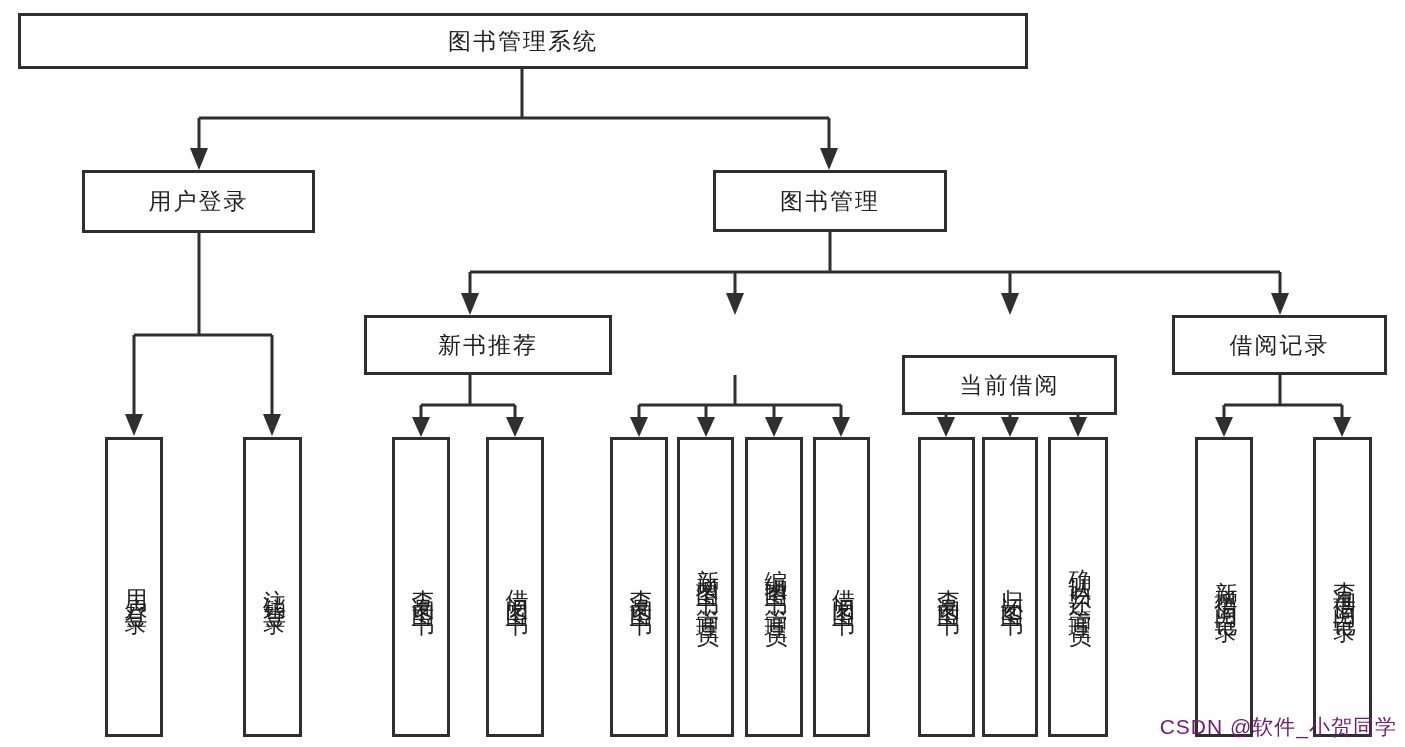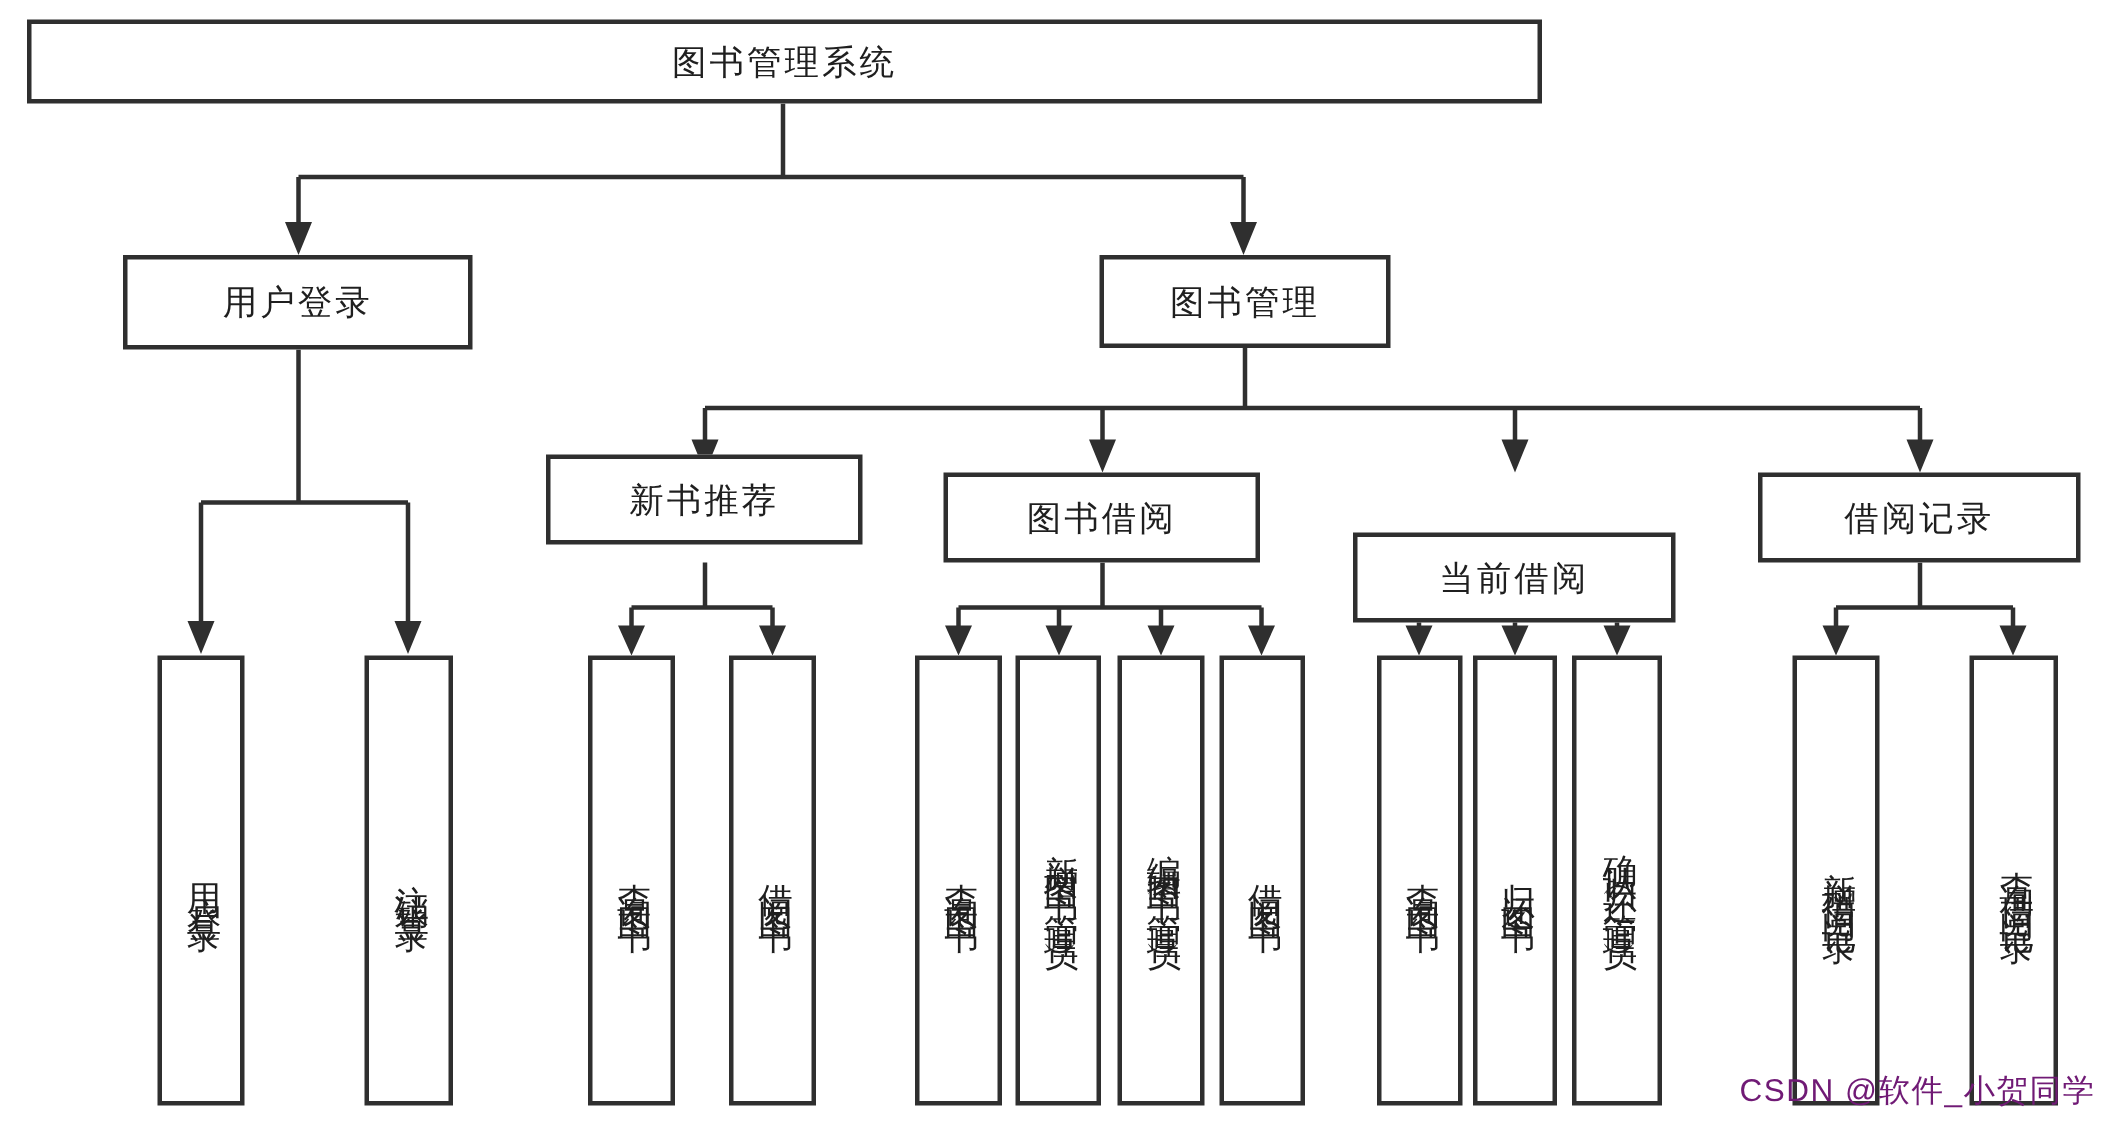--- a/index.html
+++ b/index.html
@@ -70,7 +70,7 @@
   <div class="node hbox" style="left:18px; top:13px; width:1010px; height:56px;">图书管理系统</div>
 
   <div class="node hbox" style="left:82px; top:170px; width:233px; height:63px;">用户登录</div>
-  <div class="node hbox" style="left:713px; top:170px; width:194px; height:62px;margin-left:20px;">图书管理</div>
+  <div class="node hbox" style="left:713px; top:170px; width:234px; height:62px;">图书管理</div>
 
   <div class="node hbox" style="left:364px; top:303px; width:211px; height:60px;">新书推荐</div>
   <div class="node hbox" style="left:629px; top:315px; width:211px; height:60px;">图书借阅</div>

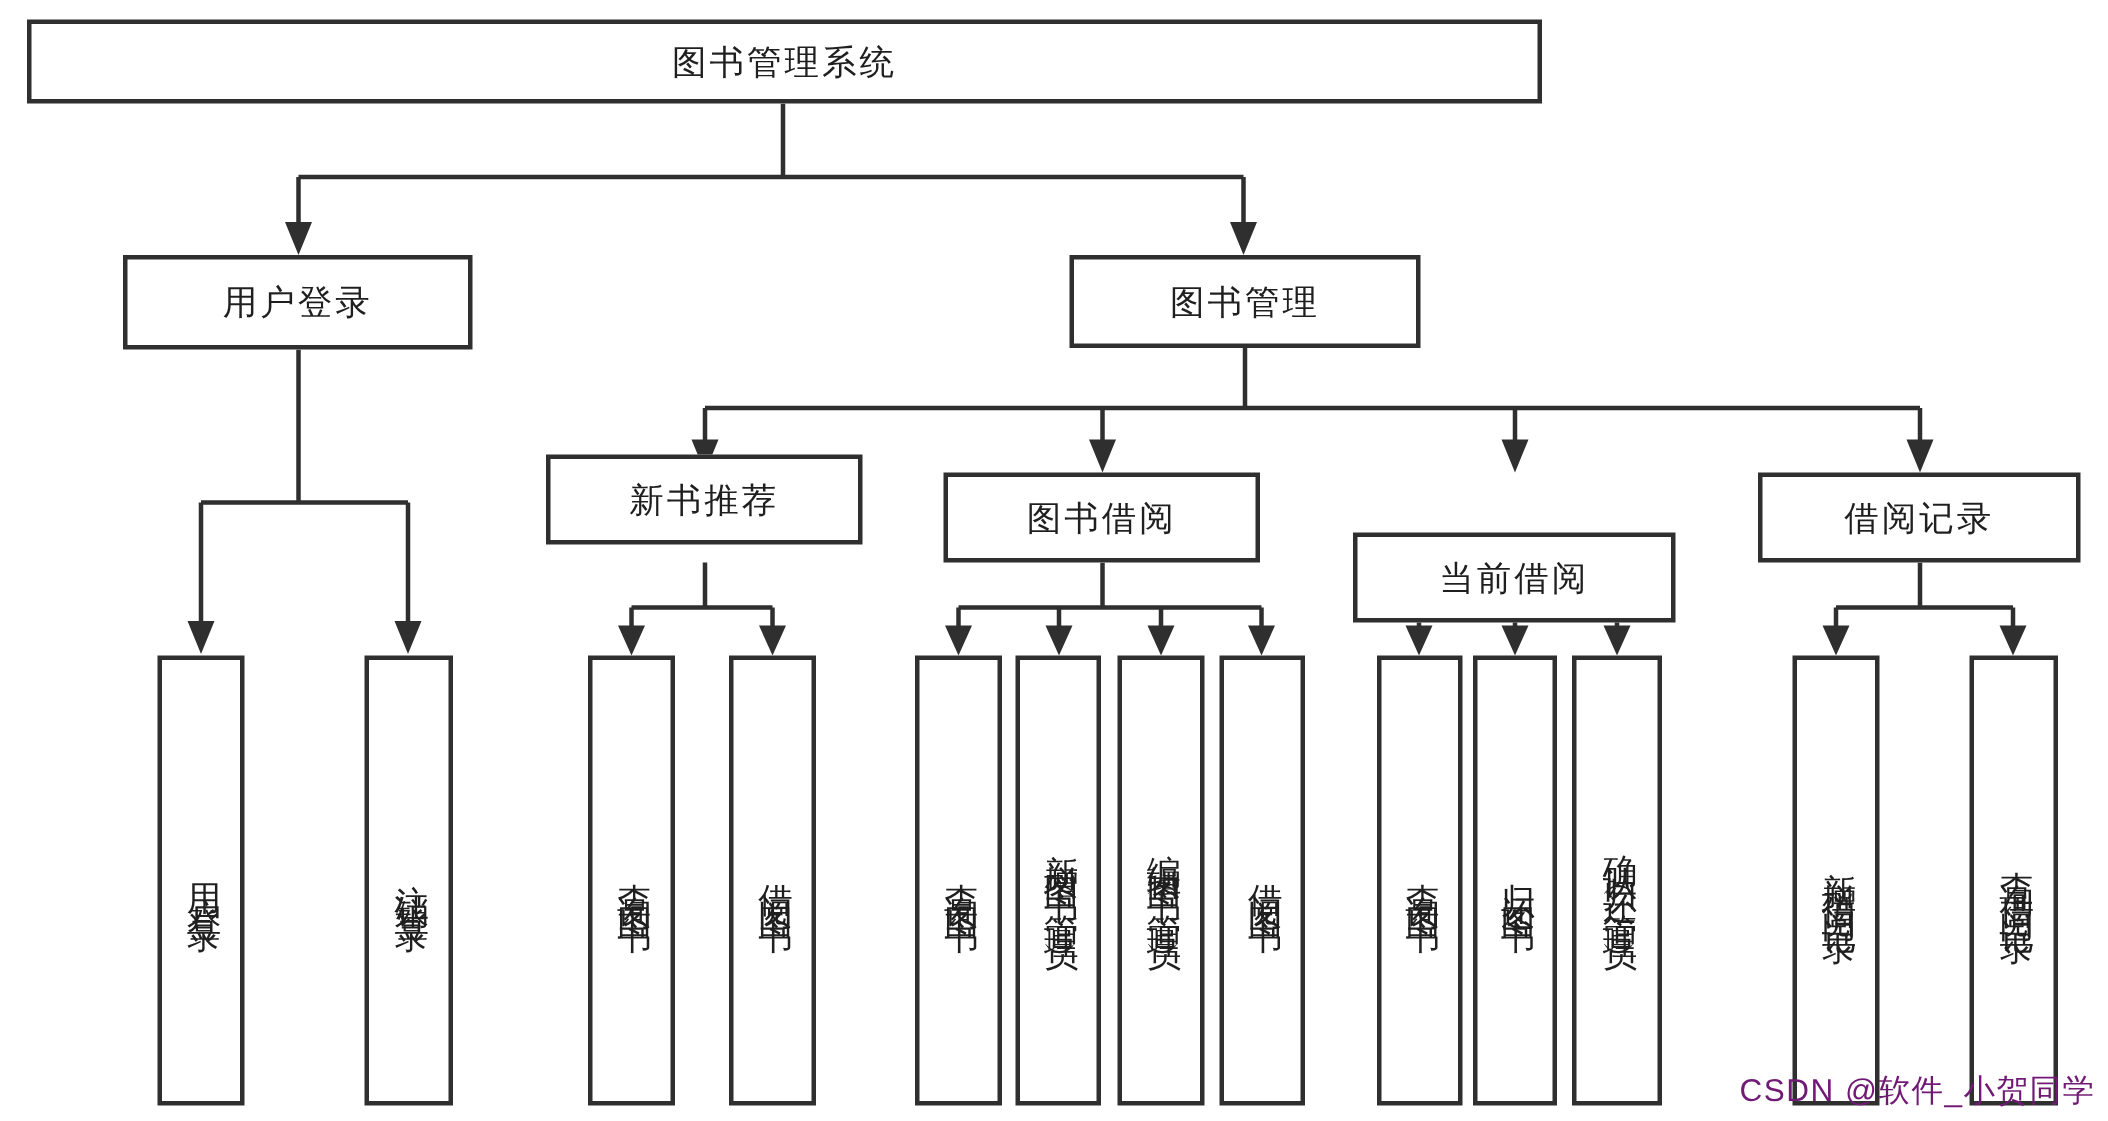--- a/index.html
+++ b/index.html
@@ -72,7 +72,7 @@
   <div class="node hbox" style="left:82px; top:170px; width:233px; height:63px;">用户登录</div>
   <div class="node hbox" style="left:713px; top:170px; width:234px; height:62px;">图书管理</div>
 
-  <div class="node hbox" style="left:364px; top:303px; width:211px; height:60px;">新书推荐</div>
+  <div class="node hbox" style="left:364px; top:315px; width:248px; height:60px;">新书推荐</div>
   <div class="node hbox" style="left:629px; top:315px; width:211px; height:60px;">图书借阅</div>
   <div class="node hbox" style="left:902px; top:315px; width:215px; height:60px;margin-top:40px;">当前借阅</div>
   <div class="node hbox" style="left:1172px; top:315px; width:215px; height:60px;">借阅记录</div>

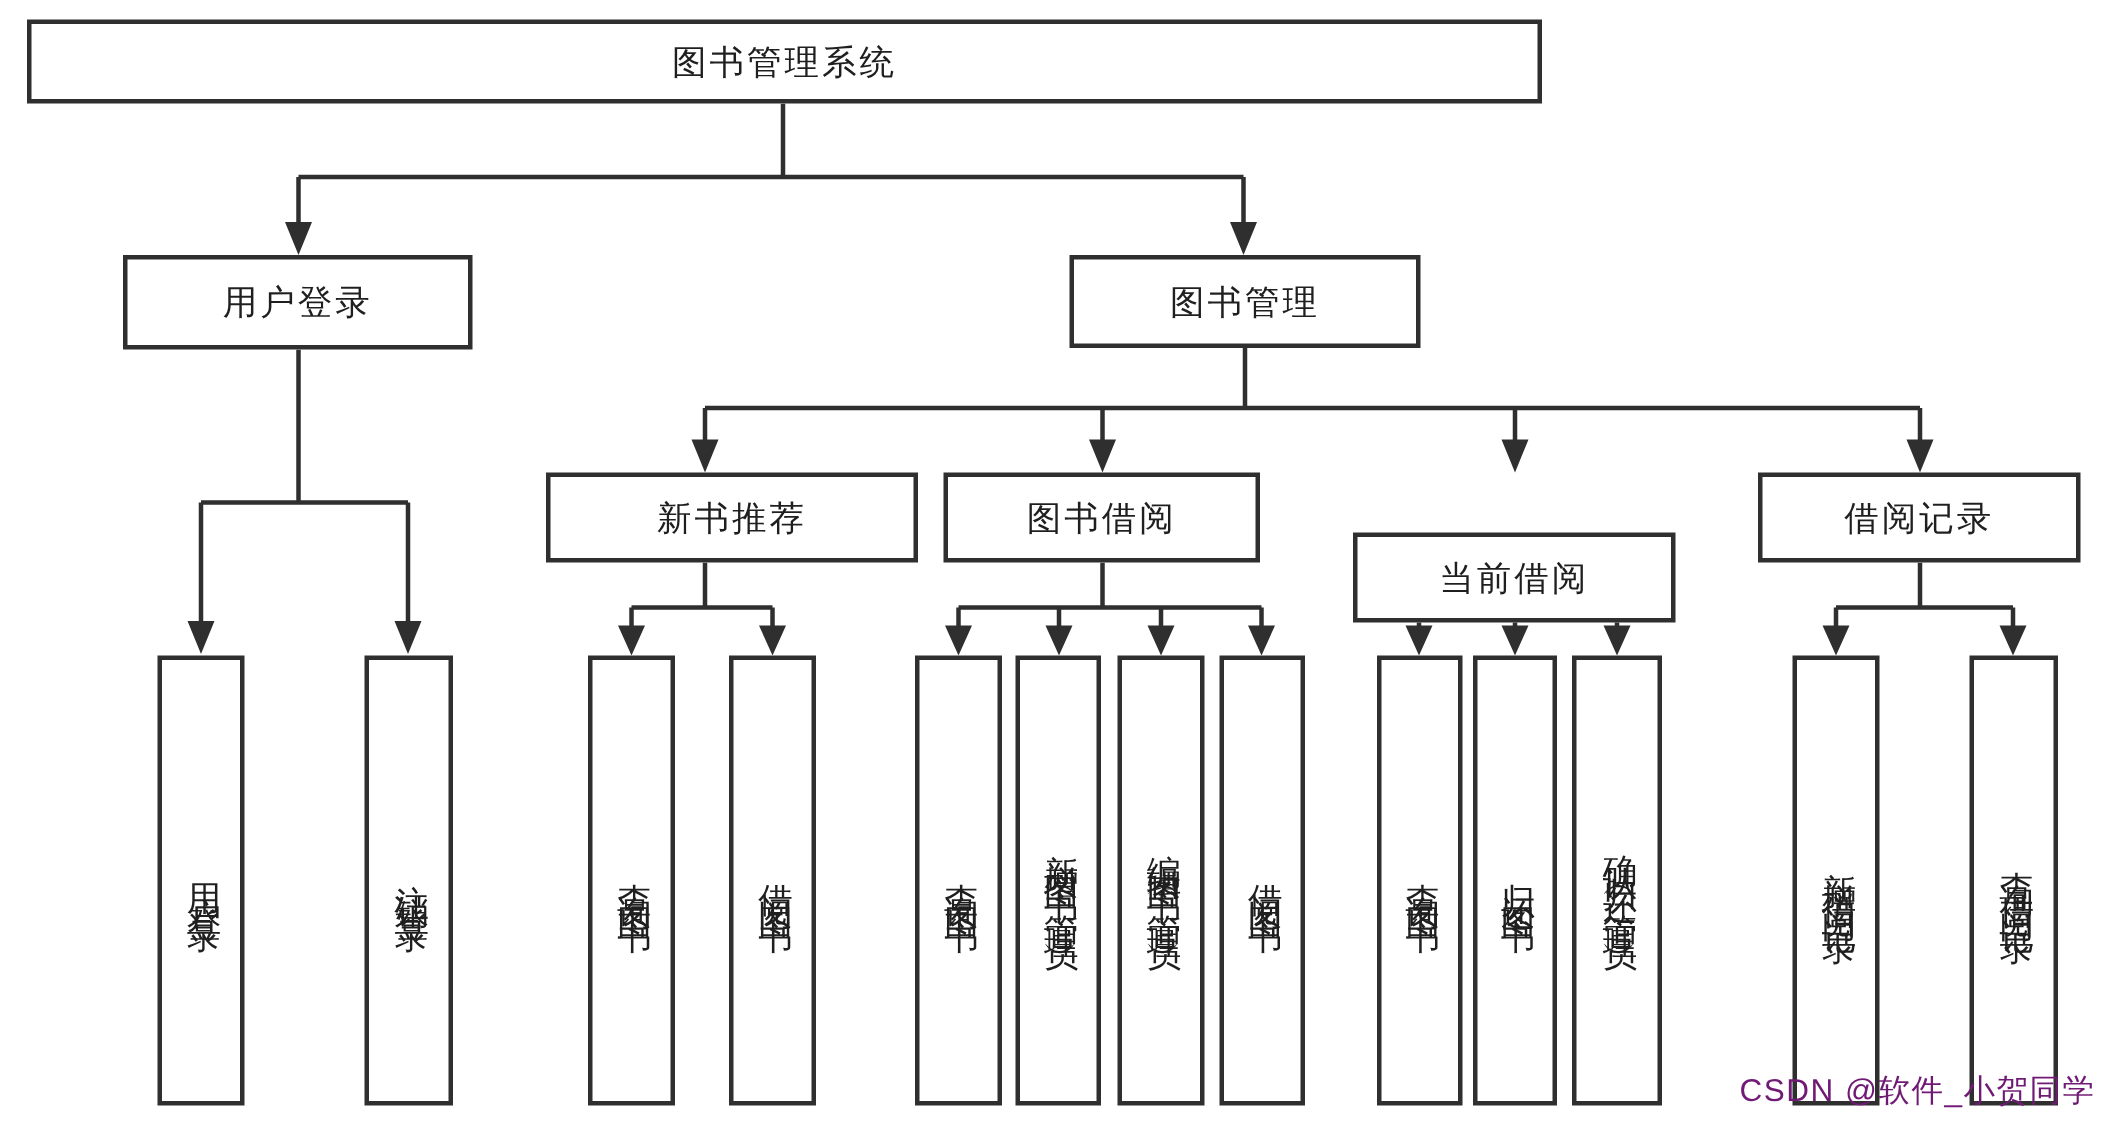--- a/index.html
+++ b/index.html
@@ -73,7 +73,6 @@
   <div class="node hbox" style="left:713px; top:170px; width:234px; height:62px;">图书管理</div>
 
   <div class="node hbox" style="left:364px; top:315px; width:248px; height:60px;">新书推荐</div>
-  <div class="node hbox" style="left:629px; top:315px; width:211px; height:60px;">图书借阅</div>
   <div class="node hbox" style="left:902px; top:315px; width:215px; height:60px;margin-top:40px;">当前借阅</div>
   <div class="node hbox" style="left:1172px; top:315px; width:215px; height:60px;">借阅记录</div>
 

